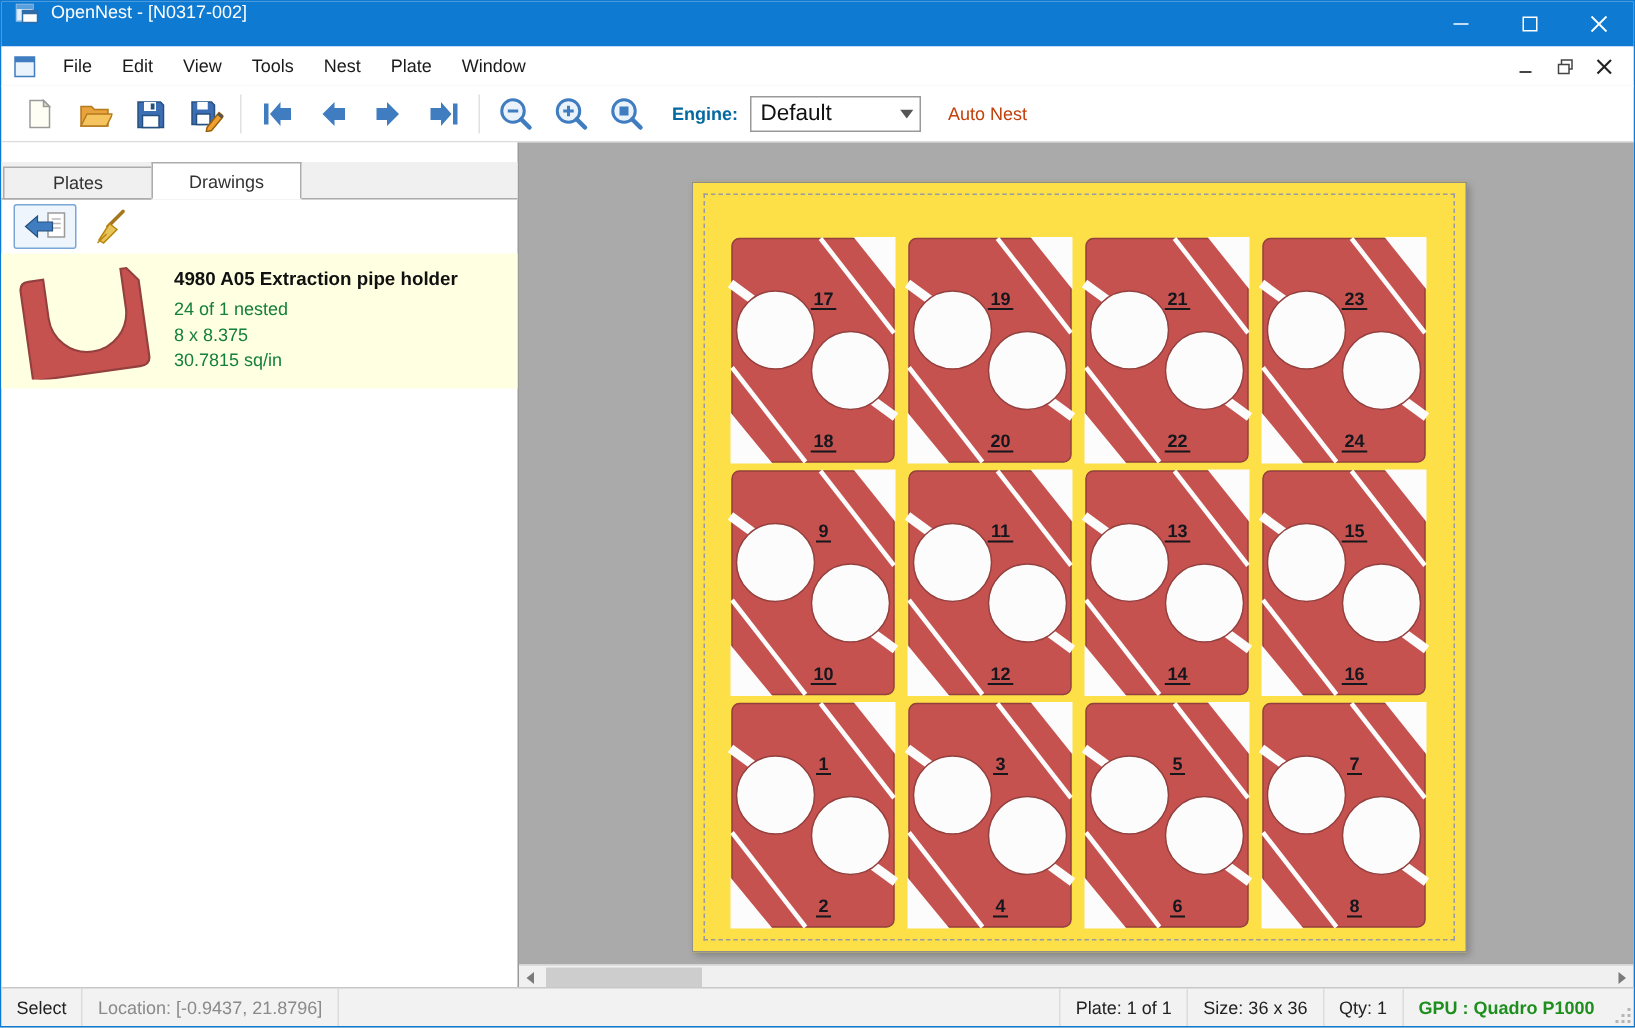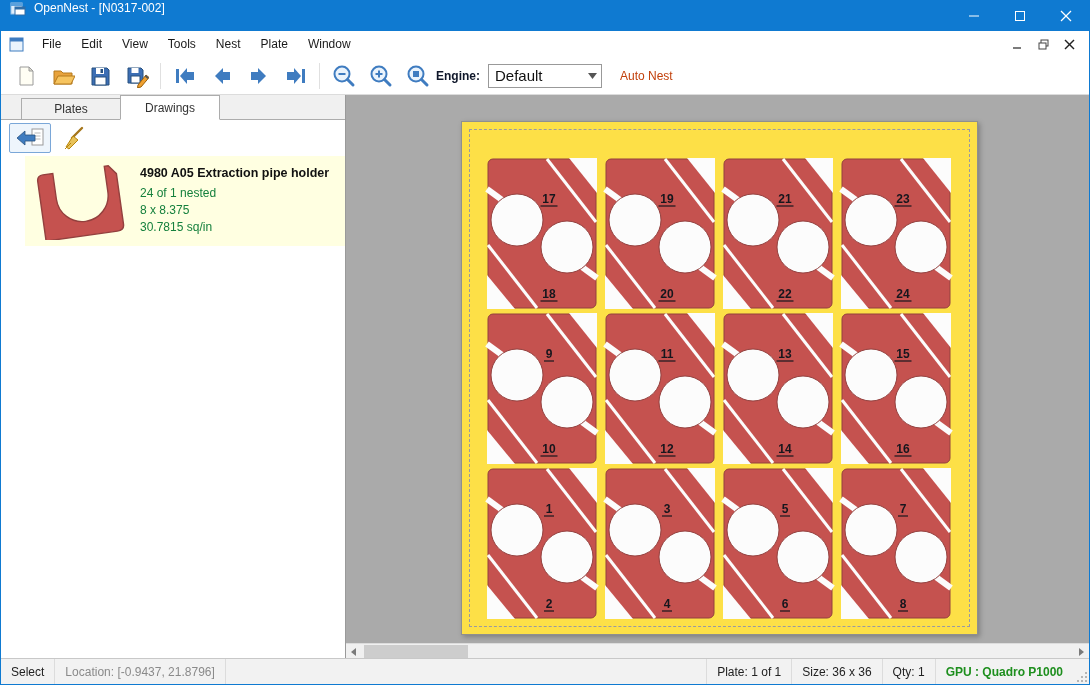--- a/index.html
+++ b/index.html
@@ -25,7 +25,7 @@
   .toolbar{position:absolute;left:0;top:56px;right:0;height:38px;background:#fff;border-bottom:1px solid #dcdcdc;display:flex;align-items:center;padding-left:6px;box-sizing:border-box;}
   .tbtn{width:37px;height:32px;display:flex;align-items:center;justify-content:center;border-radius:3px;}
   .tsep{width:1px;height:26px;background:#e0e0e0;margin:0 5px;}
-  .engine-label{font-size:12px;font-weight:bold;margin:0 8px 0 0;color:#0f172a;}
+  .engine-label{font-size:12px;font-weight:bold;margin:0 8px 0 12px;color:#0369a1;}
   .combo{width:112px;height:22px;border:1px solid #999;background:#fff;display:flex;align-items:center;font-size:15px;color:#111;}
   .combo .val{flex:1;padding-left:6px;}
   .combo .arrow{width:18px;display:flex;align-items:center;justify-content:center;}

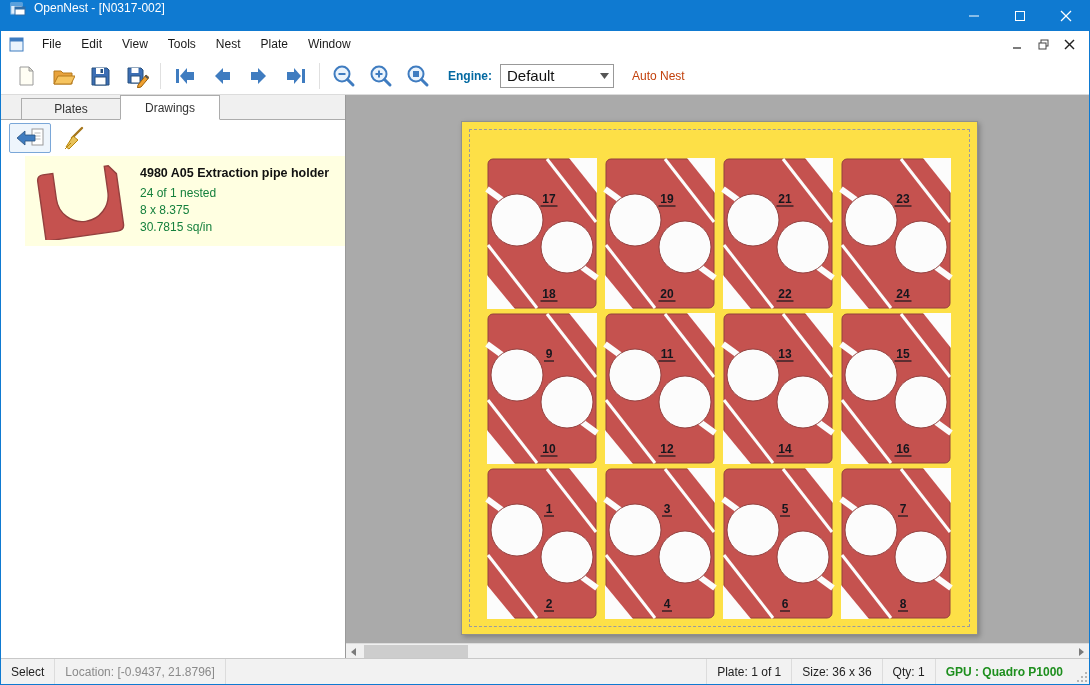--- a/index.html
+++ b/index.html
@@ -33,7 +33,7 @@
 
   
   .sidebar{position:absolute;left:0;top:94px;width:345px;bottom:25px;background:#fff;border-right:1px solid #9a9a9a;box-sizing:border-box;}
-  .tabstrip{height:25px;background:#f0f0f0;display:flex;align-items:flex-end;padding-left:20px;position:relative;}
+  .tabstrip{height:25px;background:#f0f0f0;display:flex;align-items:flex-end;padding-left:1px;position:relative;margin-top:13px;}
   .tabstrip:after{content:"";position:absolute;left:0;right:0;bottom:0;height:1px;background:#acacac;}
   .tab{width:100px;height:22px;box-sizing:border-box;border:1px solid #acacac;background:#f0f0f0;display:flex;align-items:center;justify-content:center;font-size:12px;color:#333;margin-right:-1px;}
   .tab.active{height:25px;background:#fff;border-bottom:1px solid #fff;position:relative;z-index:3;}

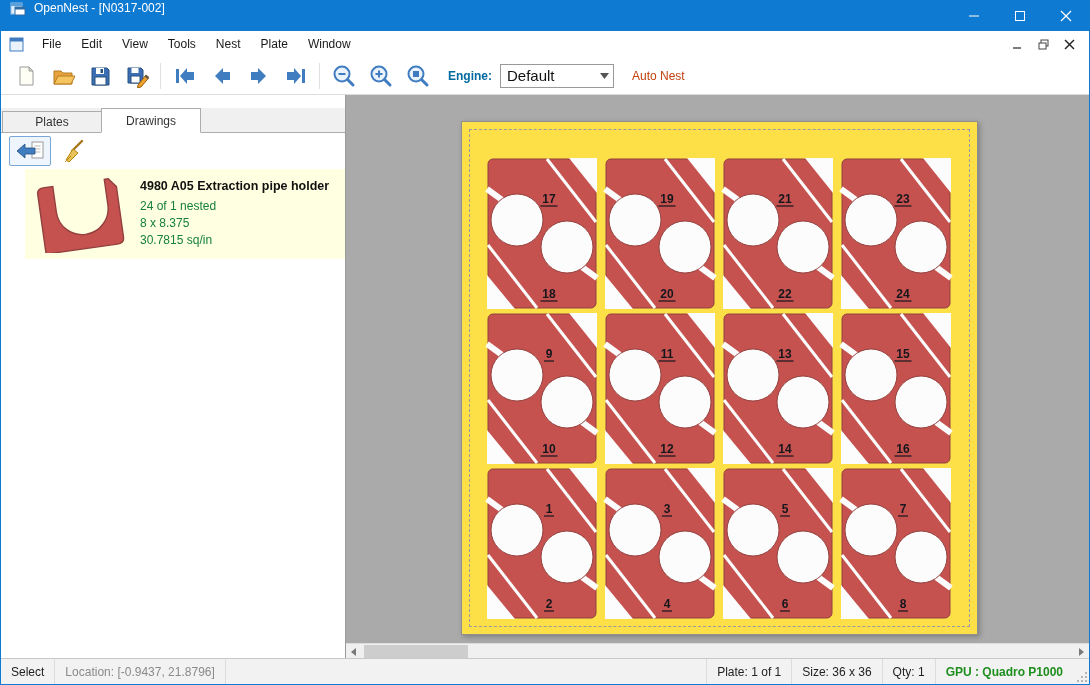--- a/index.html
+++ b/index.html
@@ -247,7 +247,7 @@
           </svg>
       </div>
     </div>
-    <div class="part-item" id="part-item" style="background: rgb(255, 255, 225); margin-left: 24px;">
+    <div class="part-item" id="part-item" style="background: rgb(255, 255, 225);">
       <svg width="95" height="78" viewBox="0 0 95 78">
         <g transform="rotate(-8 47 40)">
           <path id="thumb-path" d="M8,74 L8,14 Q8,8 14,8 L24,8 L24,34 A26 26 0 0 0 76,34 L76,8 L80,8 L87,17 L87,68 Q87,74 80,74 Z" fill="#c5524f" stroke="#93403e" stroke-width="1.4"></path>

